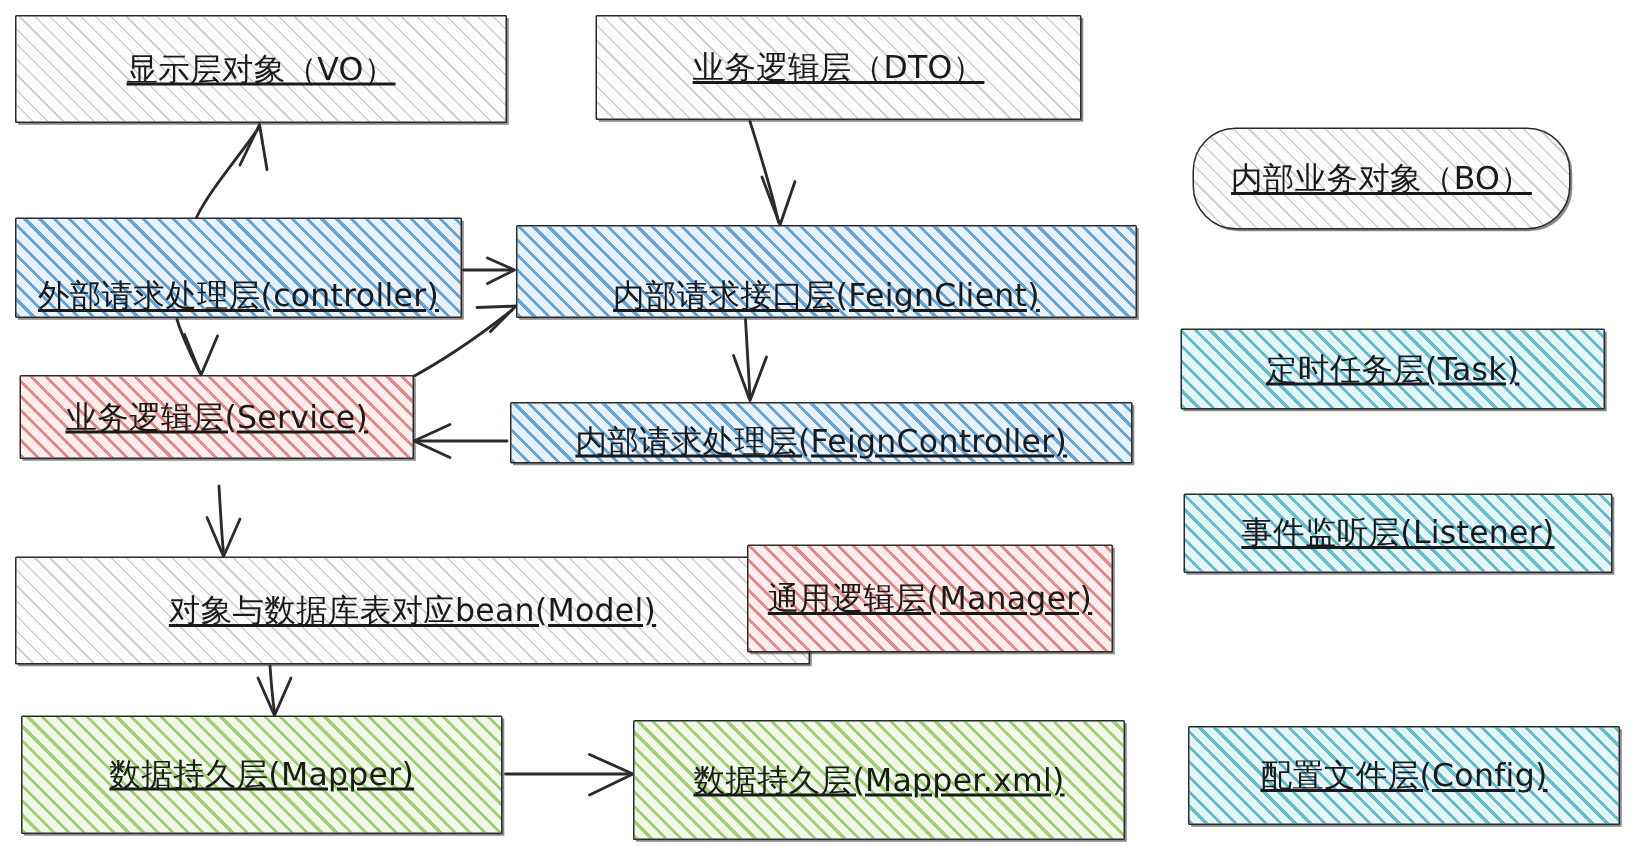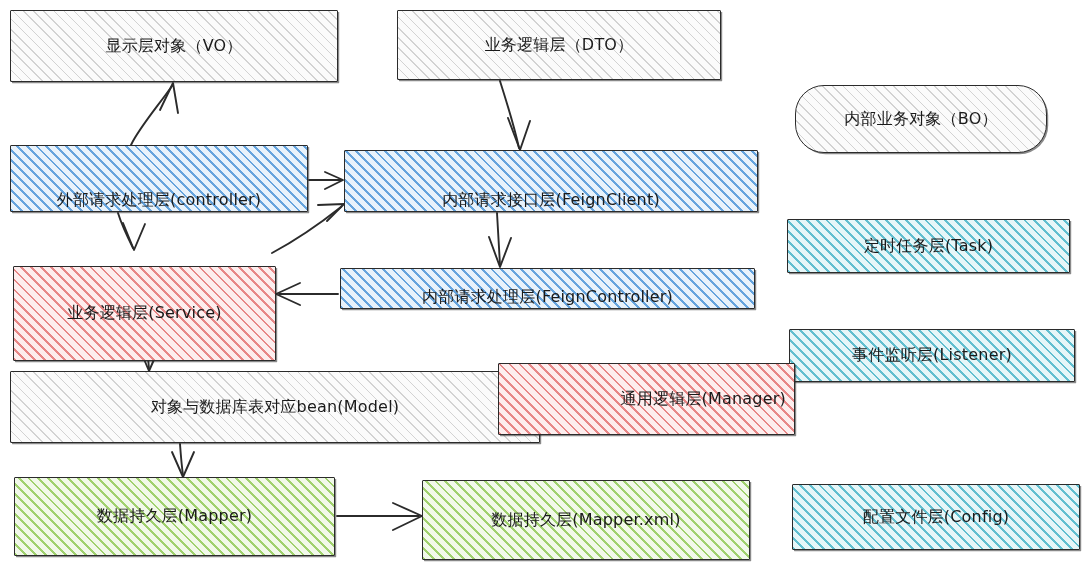--- a/index.html
+++ b/index.html
@@ -32,11 +32,12 @@
     text-align:center;
     line-height:1.15;
     color:#1a1a1a;
-    font-size:16px;
+    font-size:21px;
     letter-spacing:0.2px;
     padding:2px 8px;
     z-index:3;
     box-shadow:1.6px 1.6px 0 -0.4px rgba(40,40,40,0.55);
+    text-decoration:underline;
   }
   .node .label{
     position:relative;

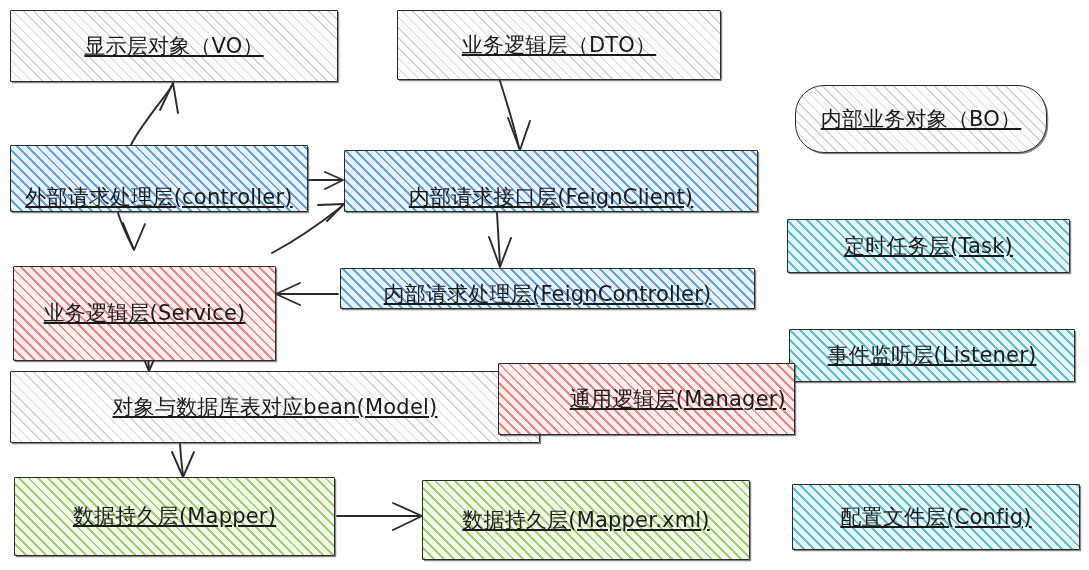--- a/index.html
+++ b/index.html
@@ -177,7 +177,7 @@
       <div class="node fill-cyan" style="left: 787px; top: 219px; width: 283px; height: 54px;">
         <span class="label">定时任务层(Task)</span>
       </div>
-      <div class="node fill-red" style="left: 13px; top: 266px; width: 263px; height: 95px;">
+      <div class="node fill-red" style="left: 13px; top: 250px; width: 263px; height: 56px;">
         <span class="label">业务逻辑层(Service)</span>
       </div>
       <div class="node fill-blue" style="left: 340px; top: 268px; width: 415px; height: 41px;">

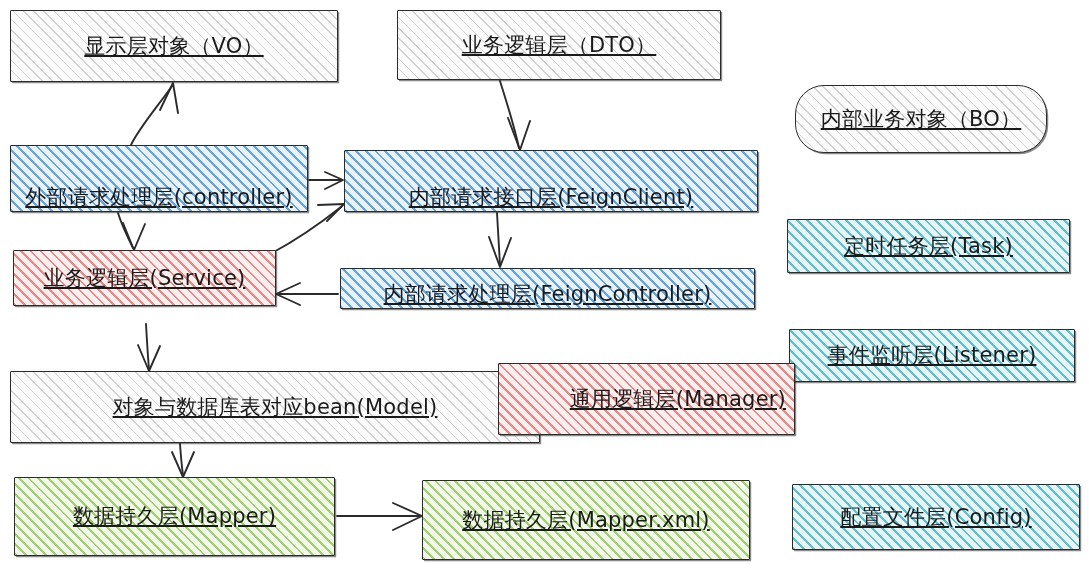--- a/index.html
+++ b/index.html
@@ -189,7 +189,7 @@
       <div class="node fill-gray" style="left: 10px; top: 371px; width: 530px; height: 72px;">
         <span class="label">对象与数据库表对应bean(Model)</span>
       </div>
-      <div class="node fill-red" style="left: 498px; top: 363px; width: 297px; height: 72px; justify-content: flex-end;">
+      <div class="node fill-red" style="left: 498px; top: 363px; width: 244px; height: 72px;">
         <span class="label">通用逻辑层(Manager)</span>
       </div>
       <div class="node fill-cyan" style="left: 792px; top: 440px; width: 288px; height: 66px; margin-top: 44px;">

